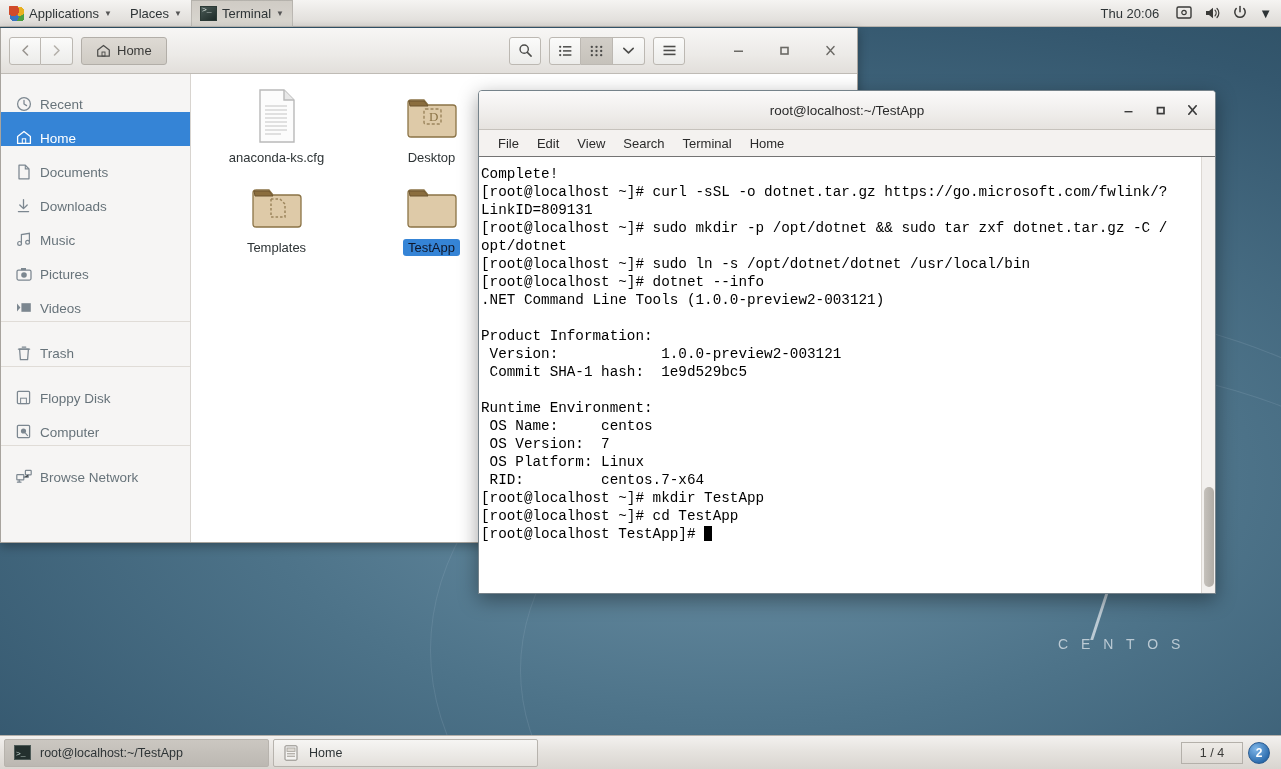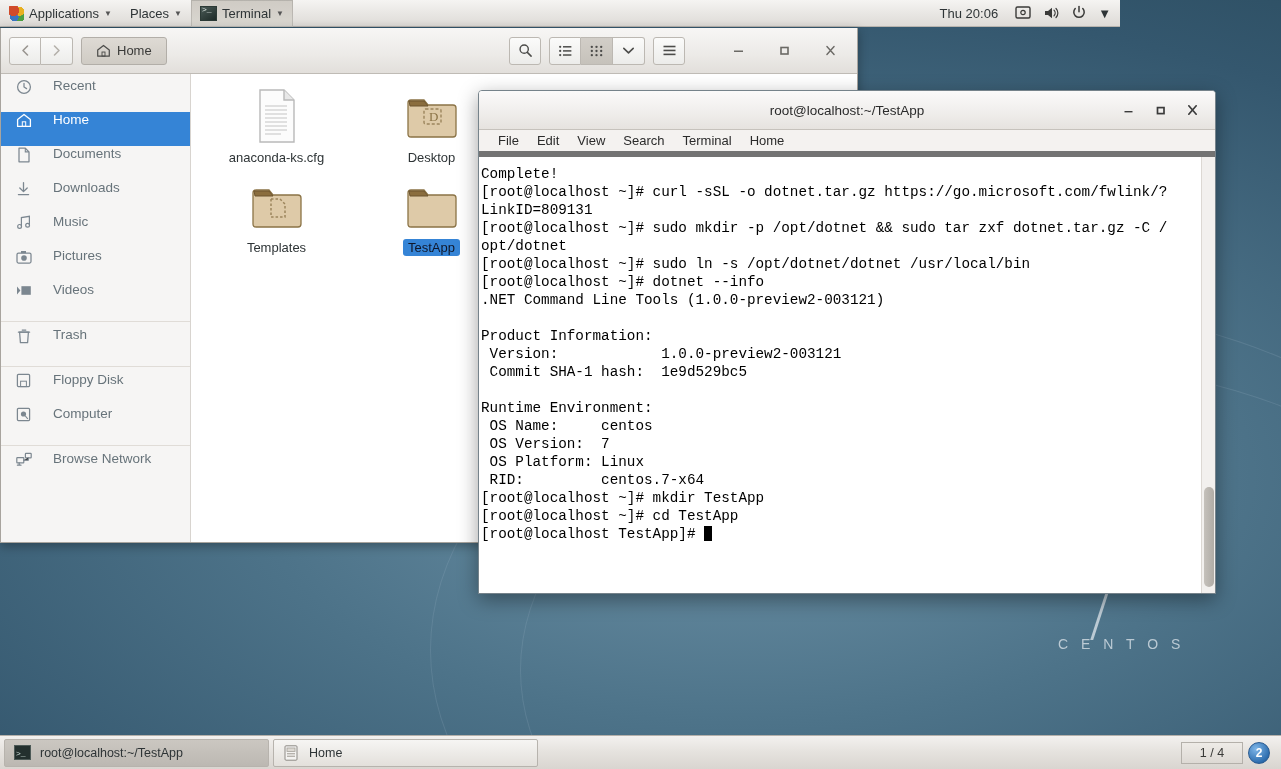--- a/index.html
+++ b/index.html
@@ -39,7 +39,7 @@
   
   #topbar {
     position: absolute; left: 0; top: 0;
-    width: 1120px; height: 27px;
+    width: 1281px; height: 27px;
     background: linear-gradient(#f5f4f2 0%, #e9e7e4 50%, #dedbd7 100%);
     border-bottom: 1px solid #b8b4ae;
     display: flex; align-items: center;

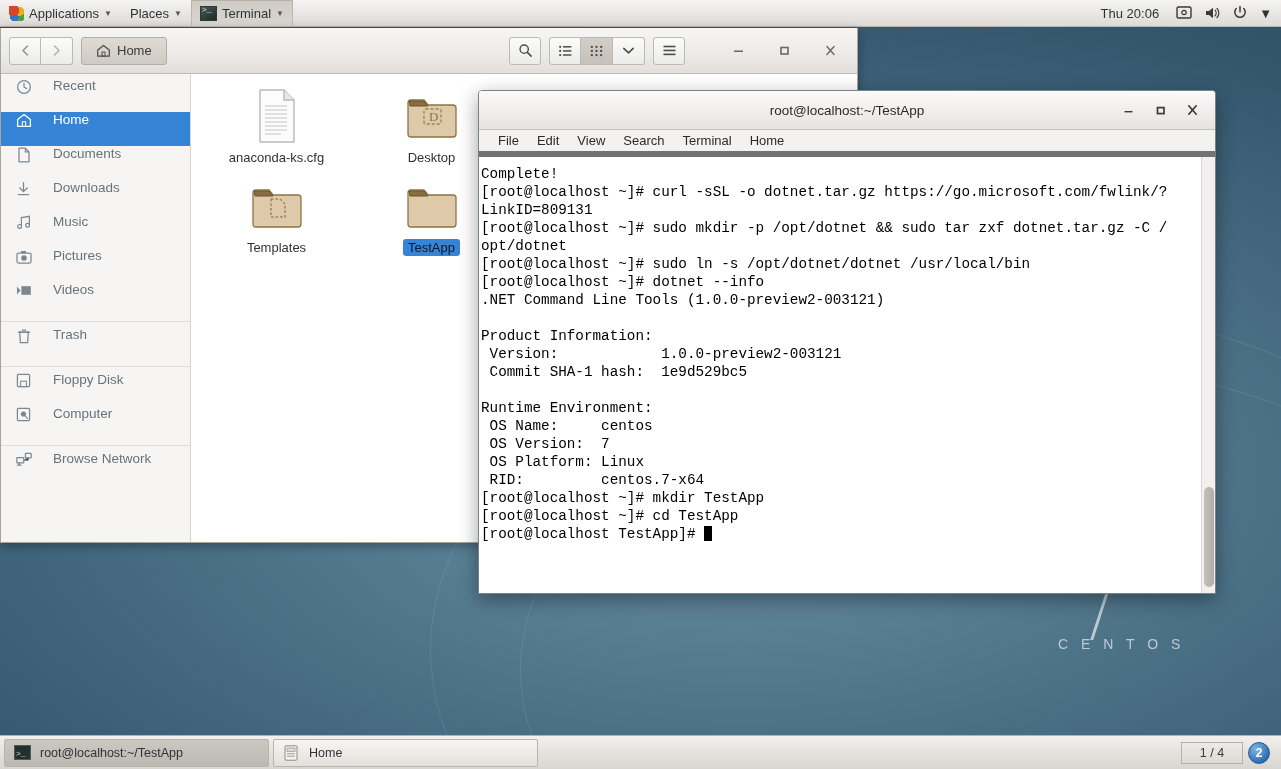--- a/index.html
+++ b/index.html
@@ -142,7 +142,7 @@
     padding-top: 4px; overflow: hidden;
   }
   .side-item {
-    display: flex; align-items: flex-start; gap: 21px;
+    display: flex; align-items: flex-end; gap: 8px;
     height: 34px; padding: 0 8px 0 14px;
     font-size: 13.5px; color: #67737a;
   }

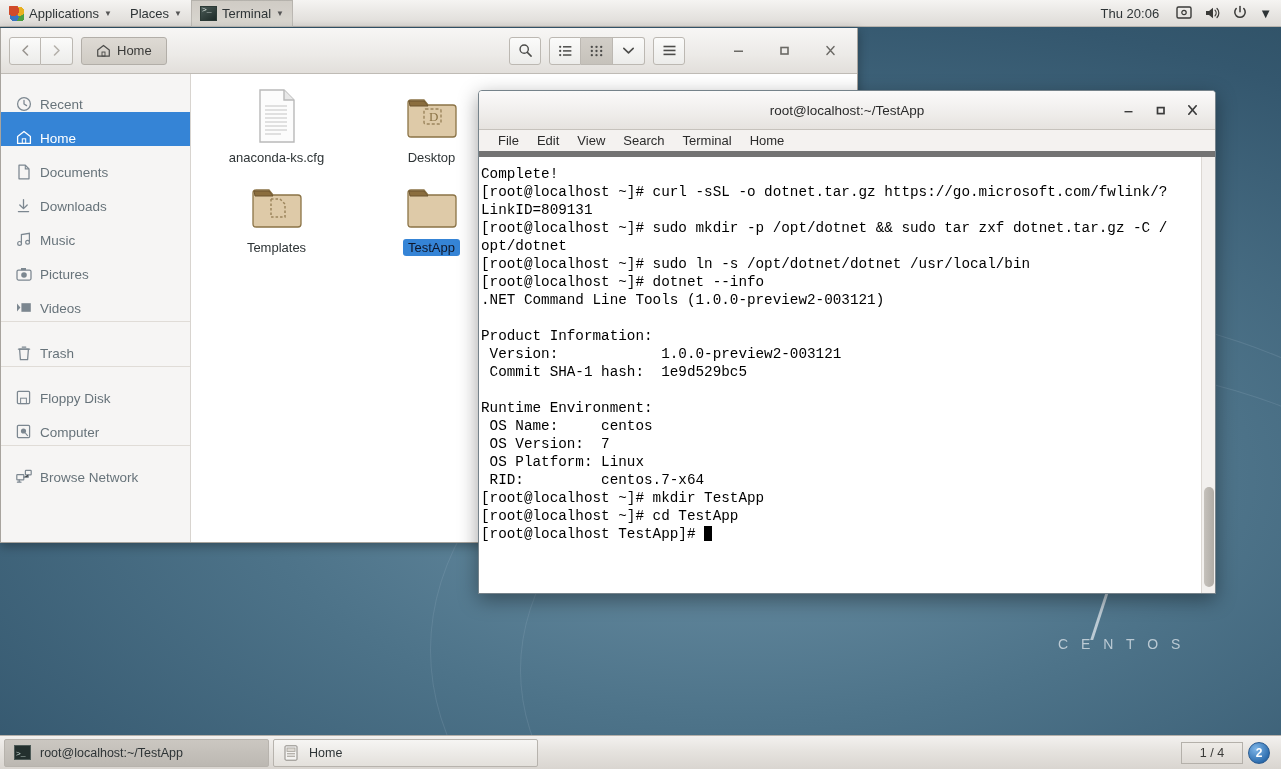--- a/index.html
+++ b/index.html
@@ -201,7 +201,7 @@
   }
   #term-menu {
     height: 27px; background: #f4f2f0;
-    border-bottom: 6px solid #737373;
+    border-bottom: 1px solid #737373;
     display: flex; align-items: center; padding-left: 10px;
     font-size: 13px; color: #2b2b2b;
   }

